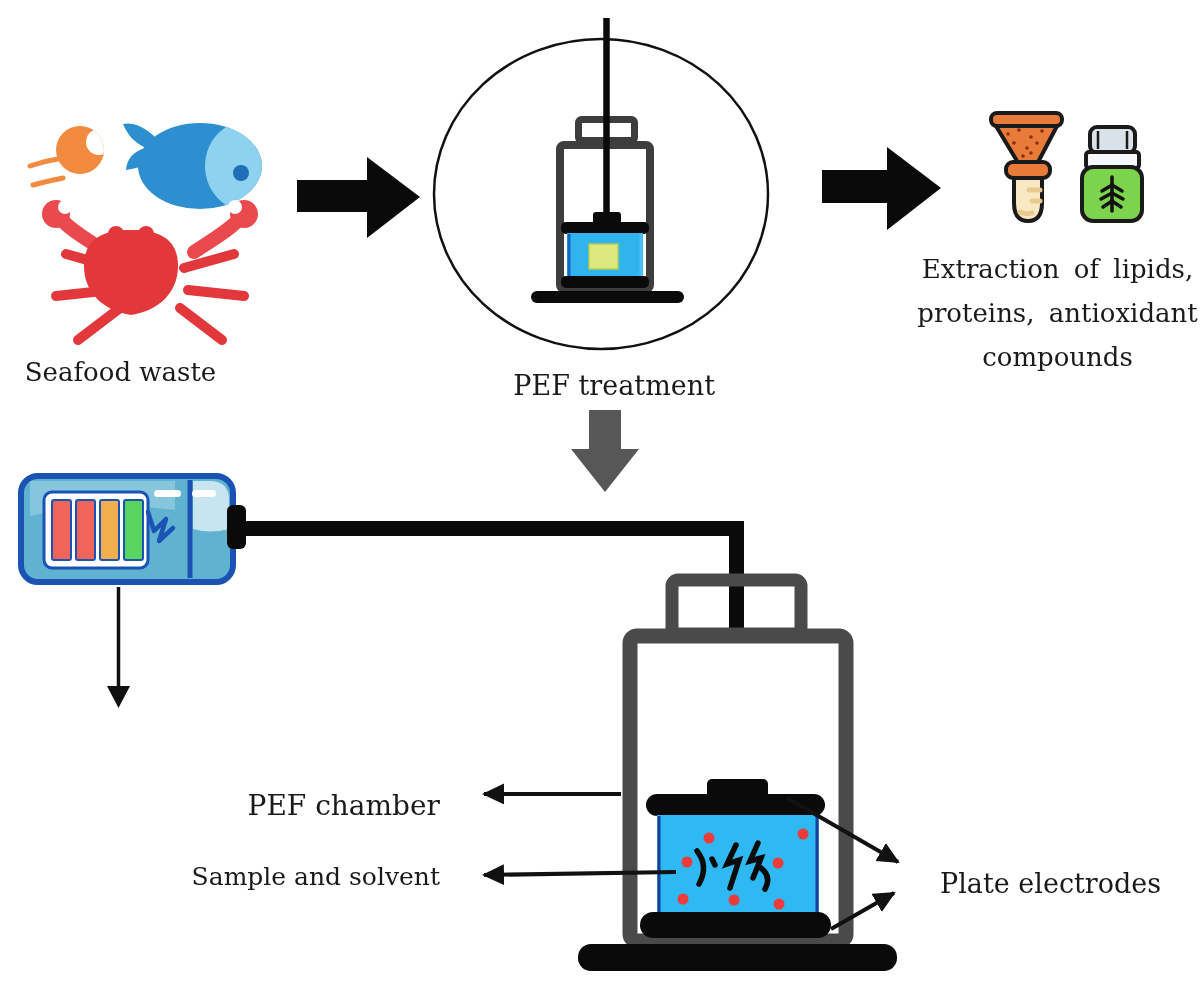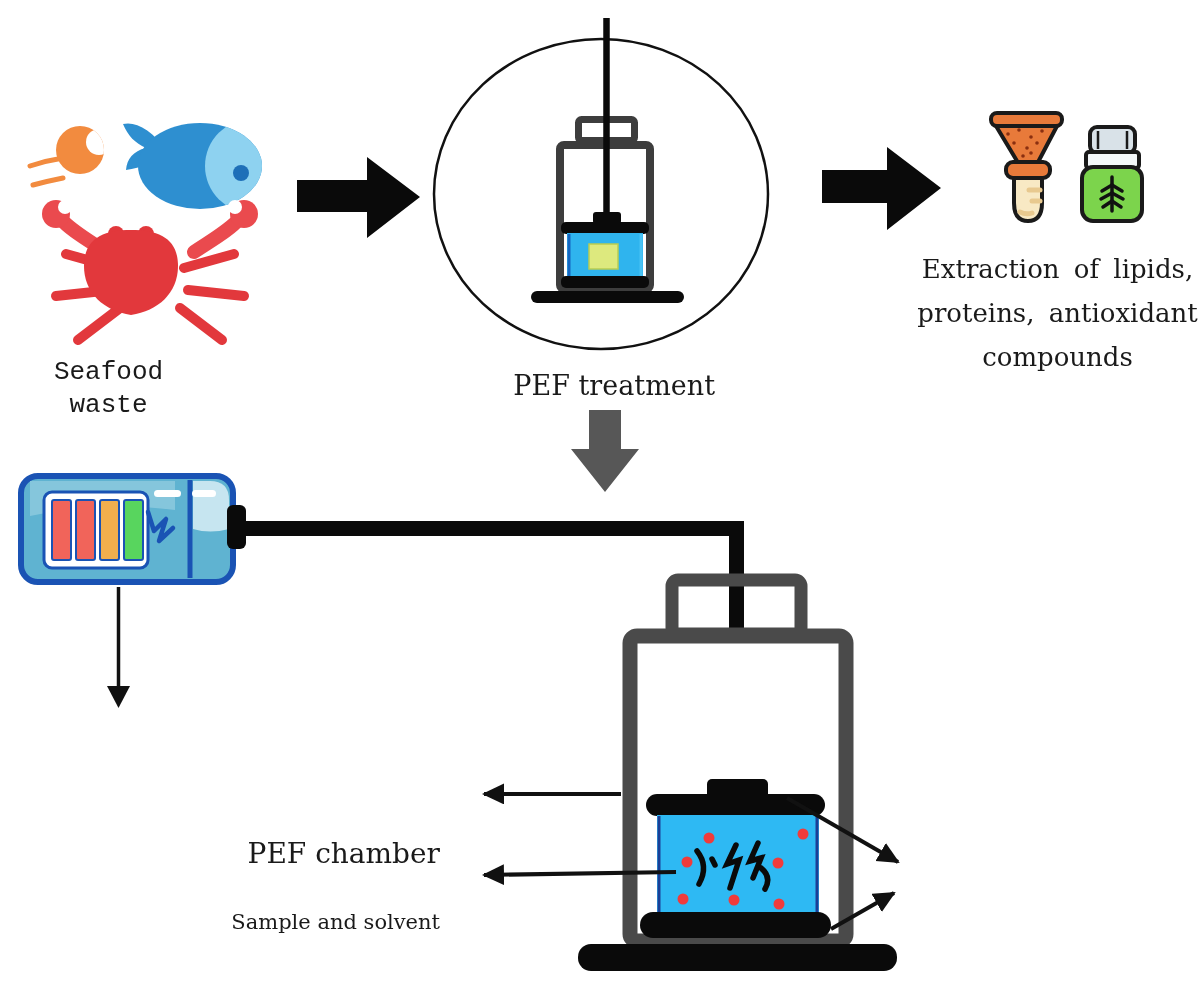--- a/index.html
+++ b/index.html
@@ -191,7 +191,7 @@
   <line x1="831" y1="929" x2="894" y2="893" stroke="#111" stroke-width="4" marker-end="url(#ah)"></line>
 </svg>
 
-<div class="lbl center" style="left:11px;top:356px;width:195px;font-size:26px;font-family:Liberation Mono, monospace;">Seafood waste</div>
+<div class="lbl center" style="left:23px;top:356px;width:195px;font-size:26px;">Seafood waste</div>
 
 <div class="lbl center" style="left:495px;top:369px;width:220px;font-size:27px;text-align:right;">PEF treatment</div>
 

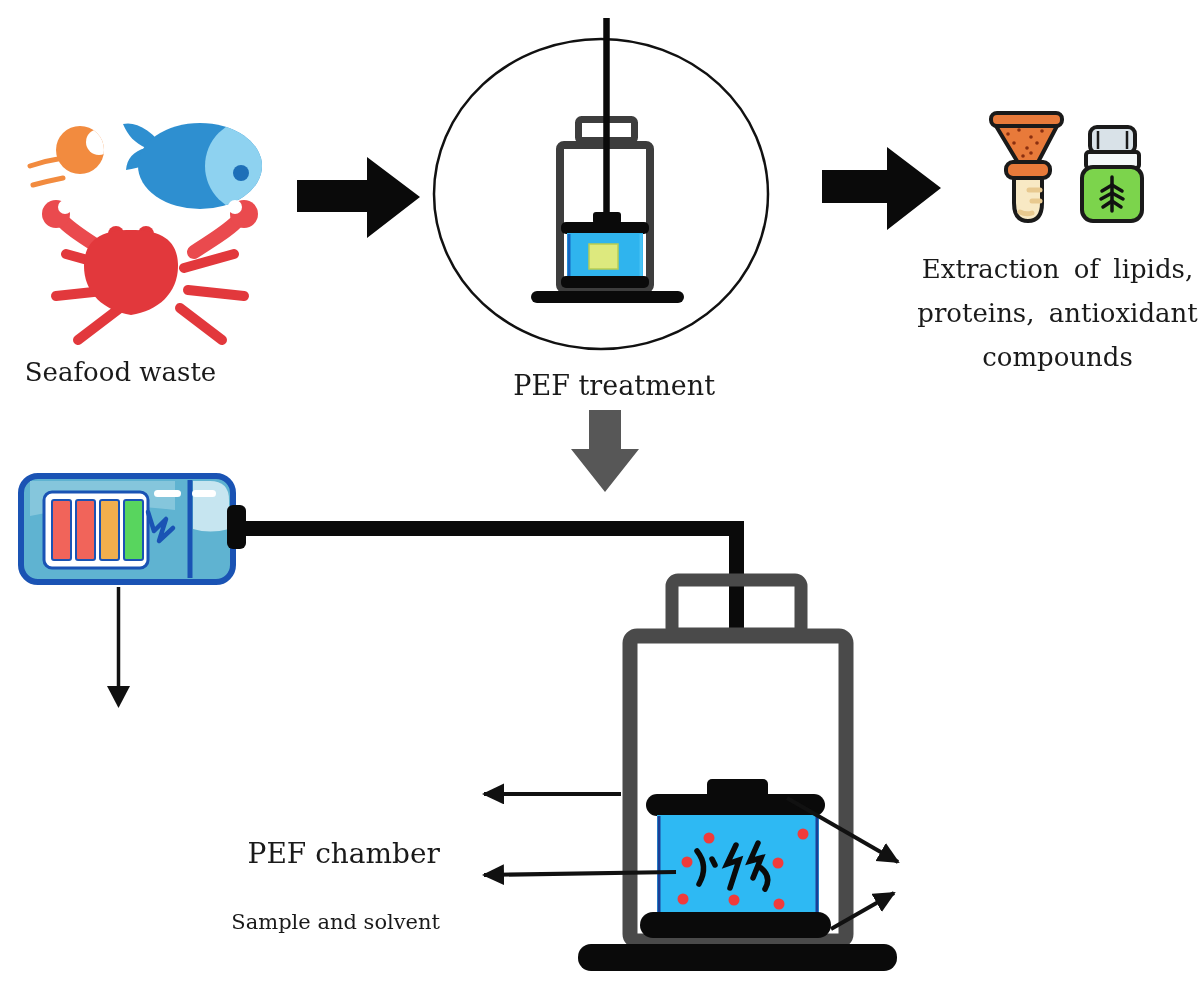--- a/index.html
+++ b/index.html
@@ -8,7 +8,7 @@
   .canvas svg{position:absolute;left:0;top:0;}
   .lbl{position:absolute;color:#1a1a1a;line-height:1.25;}
   .lbl.center{text-align:center;}
-  .lbl.right{text-align:right;margin-top:48px;}
+  .lbl.right{text-align:right;}
   .extraction-line{word-spacing:6px;}
 </style>
 </head>

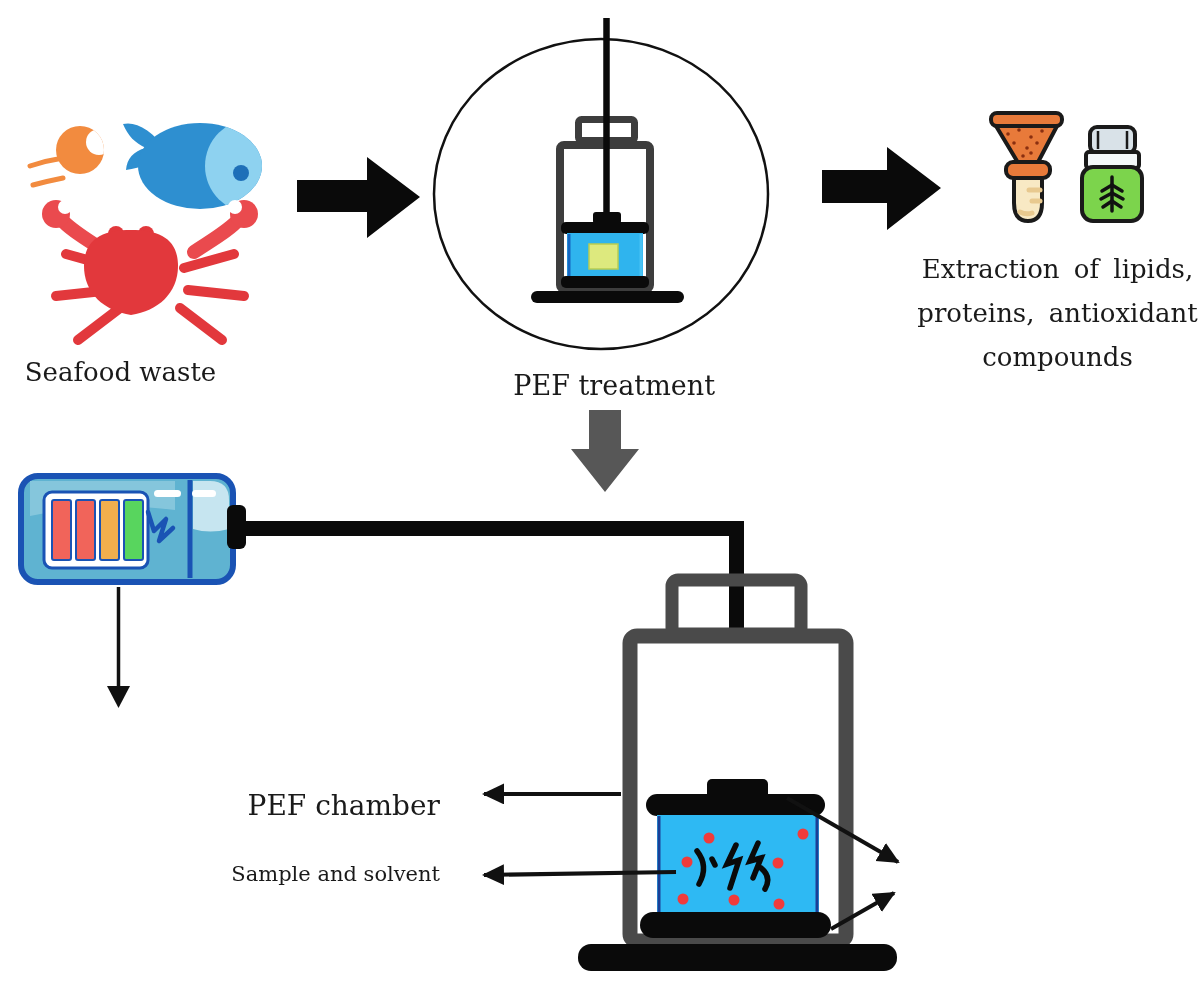--- a/index.html
+++ b/index.html
@@ -204,7 +204,7 @@
 
 <div class="lbl right" style="left:240px;top:788px;width:200px;font-size:28px;">PEF chamber</div>
 
-<div class="lbl right" style="left:150px;top:861px;width:290px;font-size:21px;">Sample and solvent</div>
+<div class="lbl right" style="left:150px;top:861px;width:290px;font-size:25px;">Sample and solvent</div>
 
 
 </div>

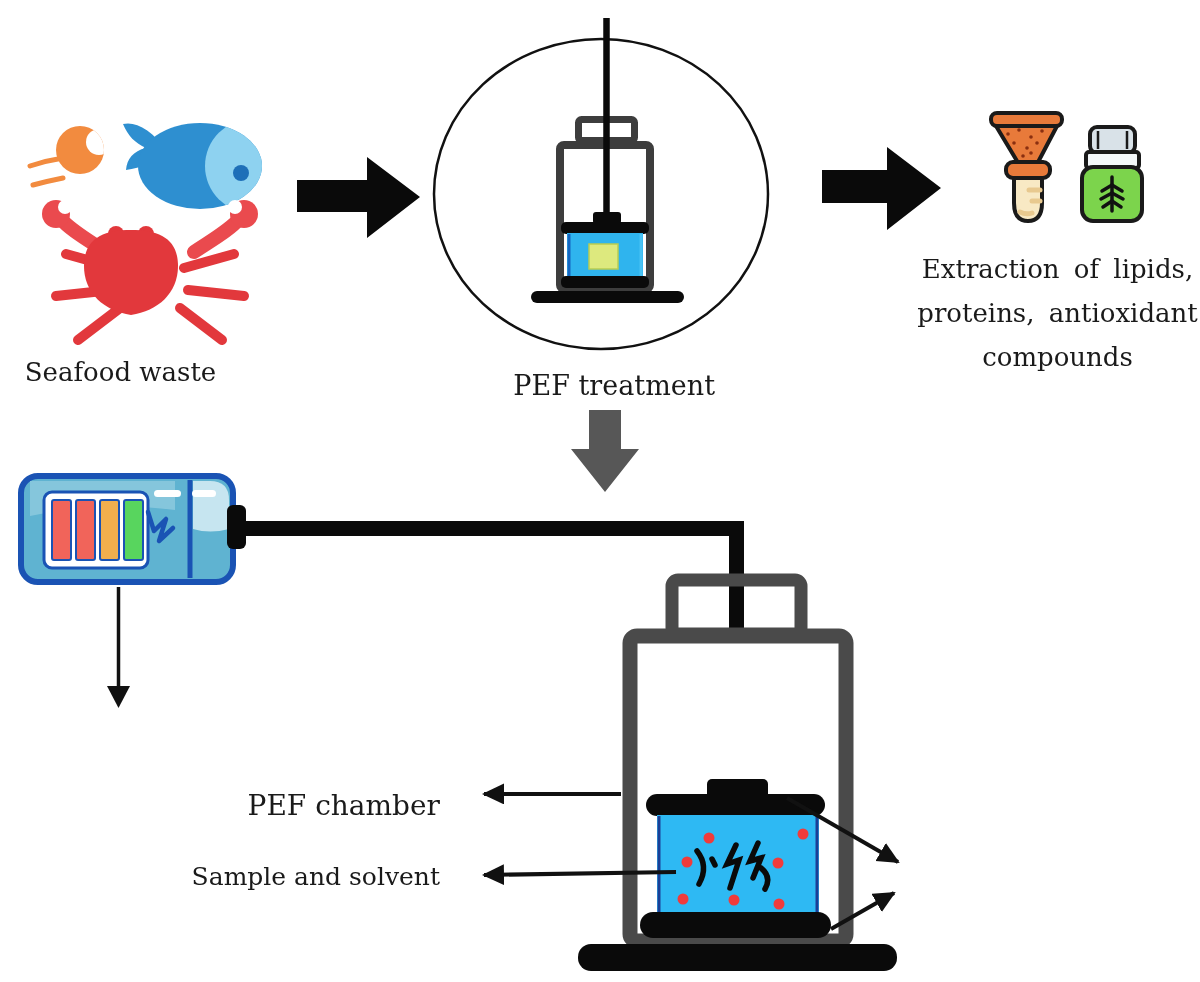--- a/index.html
+++ b/index.html
@@ -206,6 +206,7 @@
 
 <div class="lbl right" style="left:150px;top:861px;width:290px;font-size:25px;">Sample and solvent</div>
 
+<div class="lbl" style="left:940px;top:867px;width:230px;font-size:27px;">Plate electrodes</div>
 
 </div>
 

